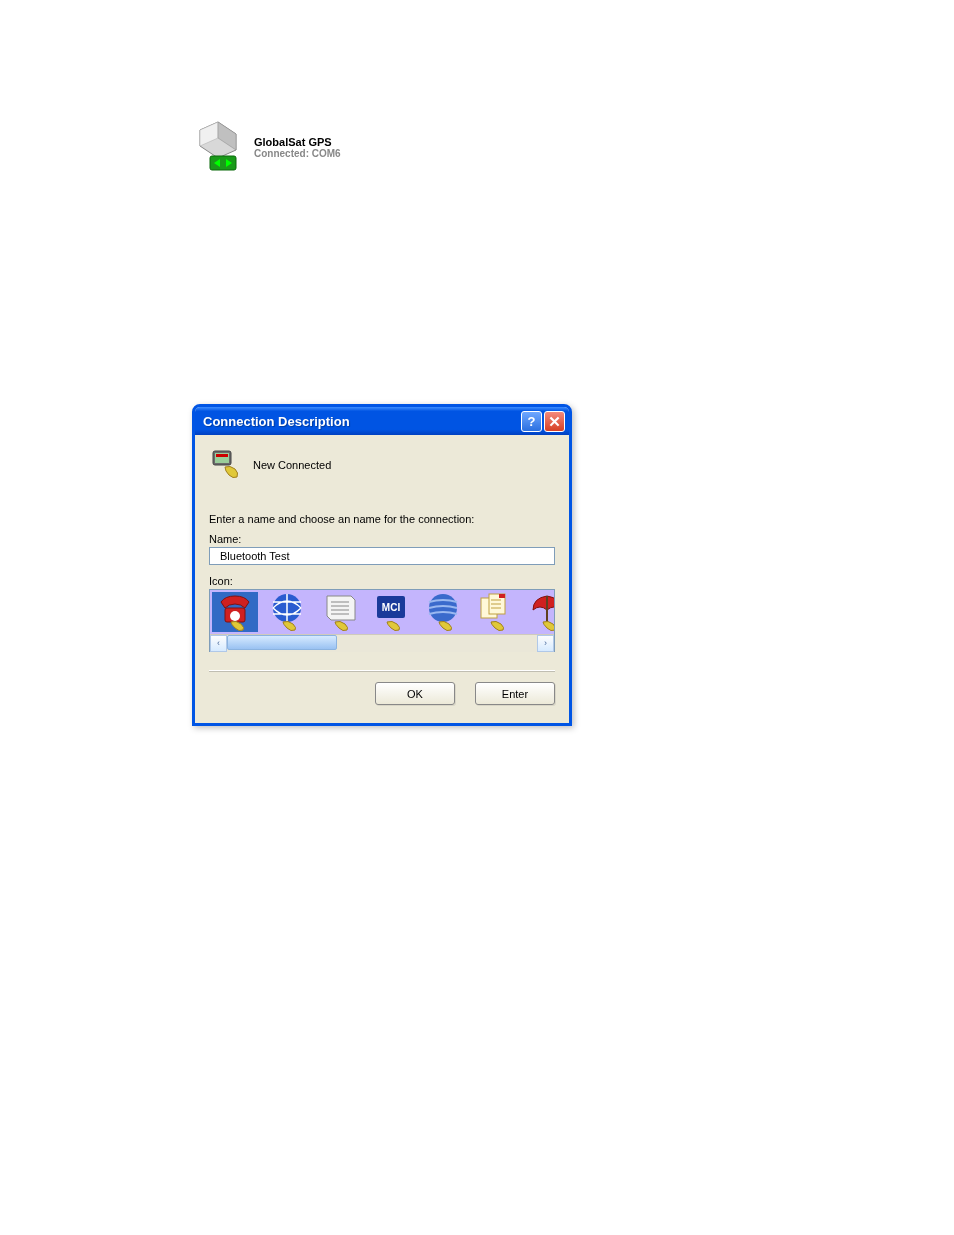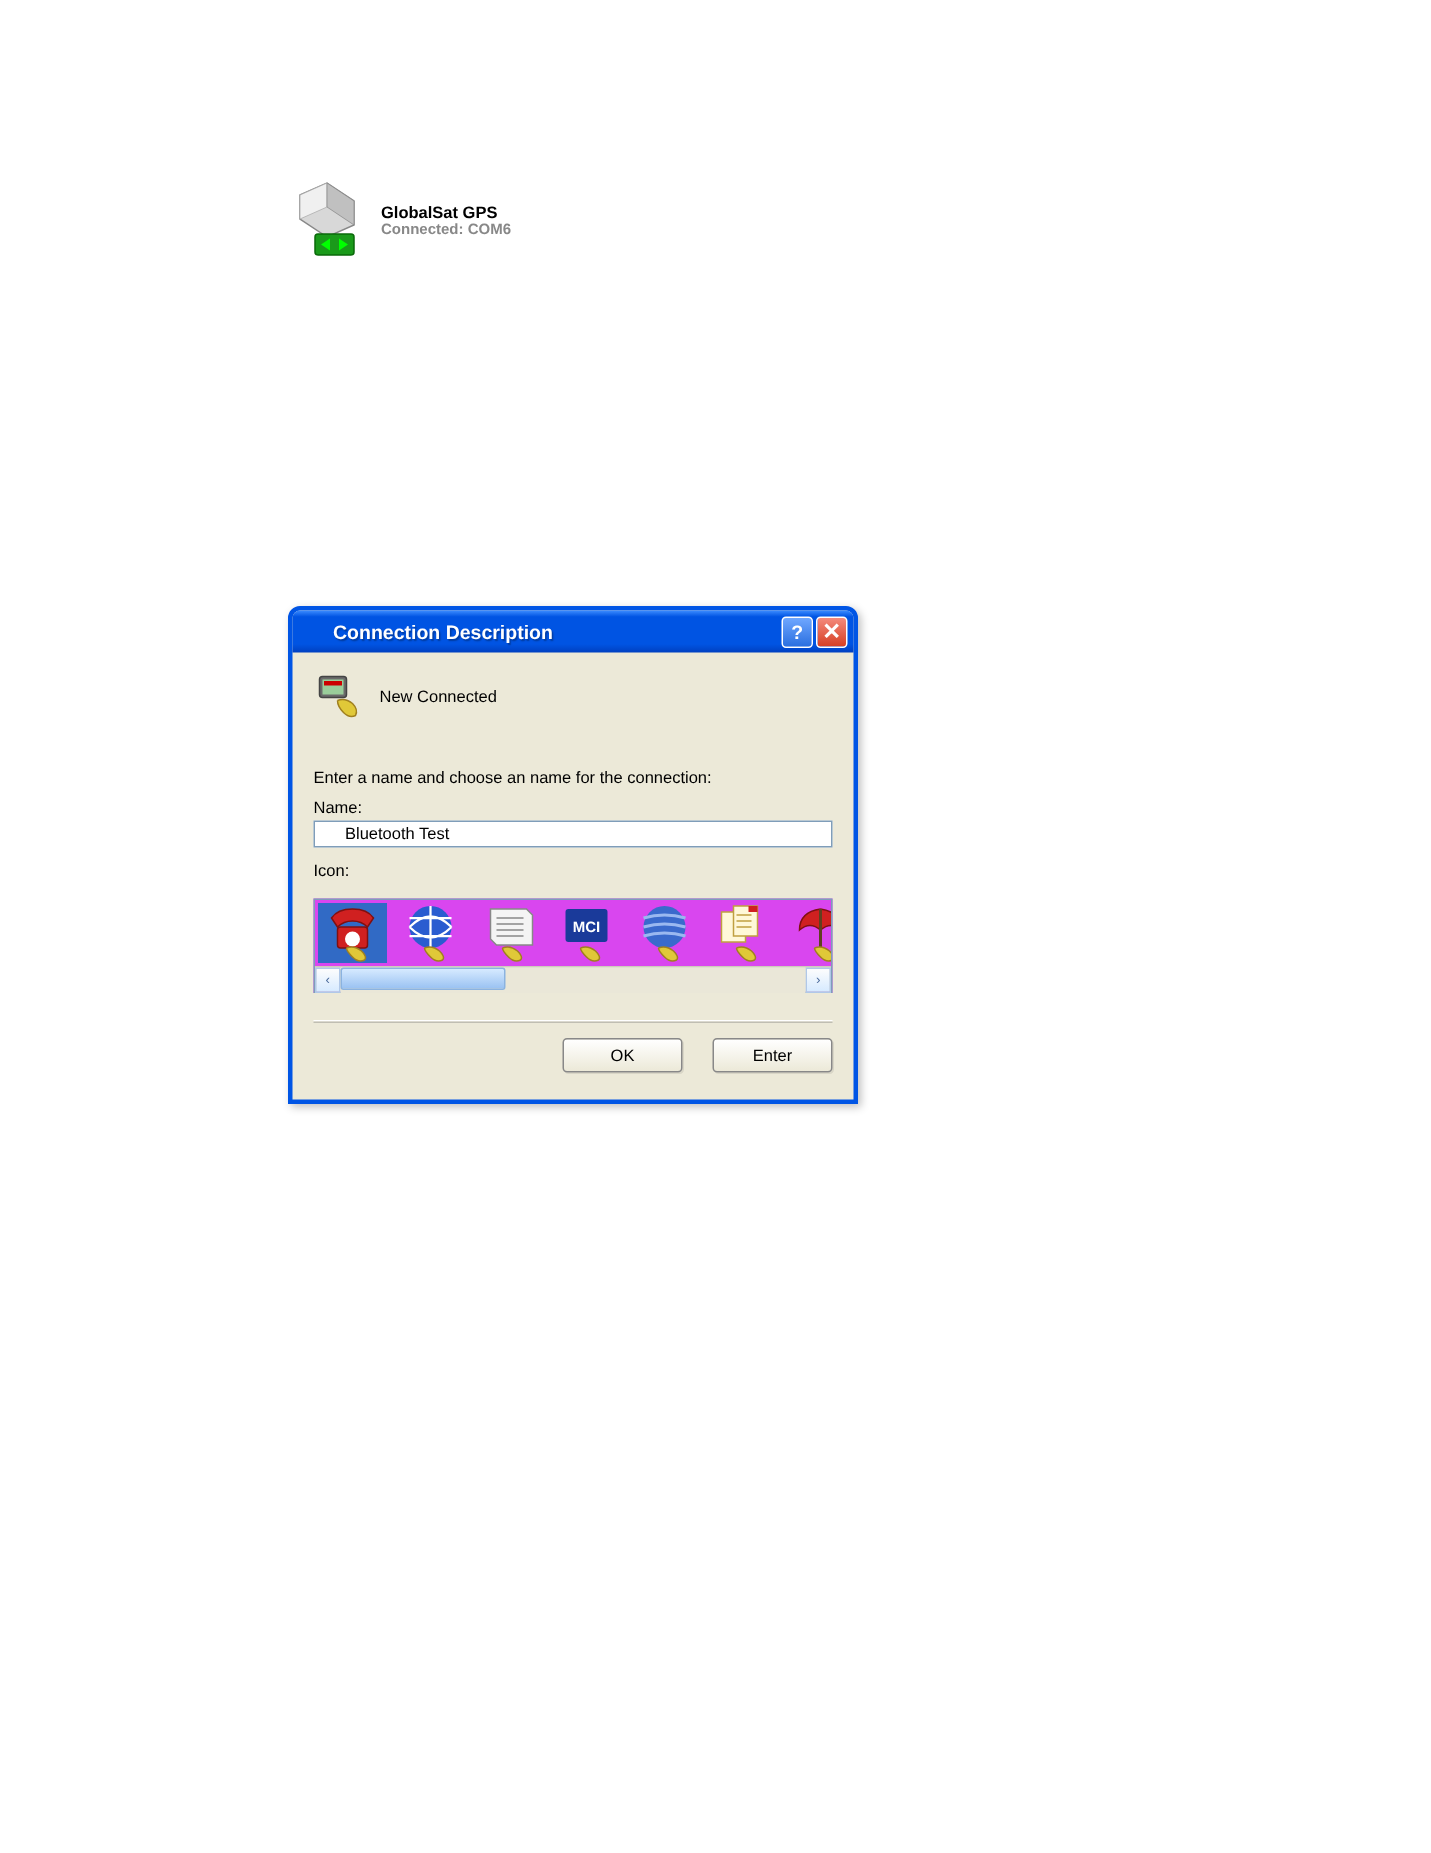--- a/index.html
+++ b/index.html
@@ -62,7 +62,6 @@
     font-size: 13px;
     flex: 1;
     text-shadow: 1px 1px 1px rgba(0,0,0,0.3);
-    margin-left: 19px;
   }
   .titlebar-btn {
     width: 21px;

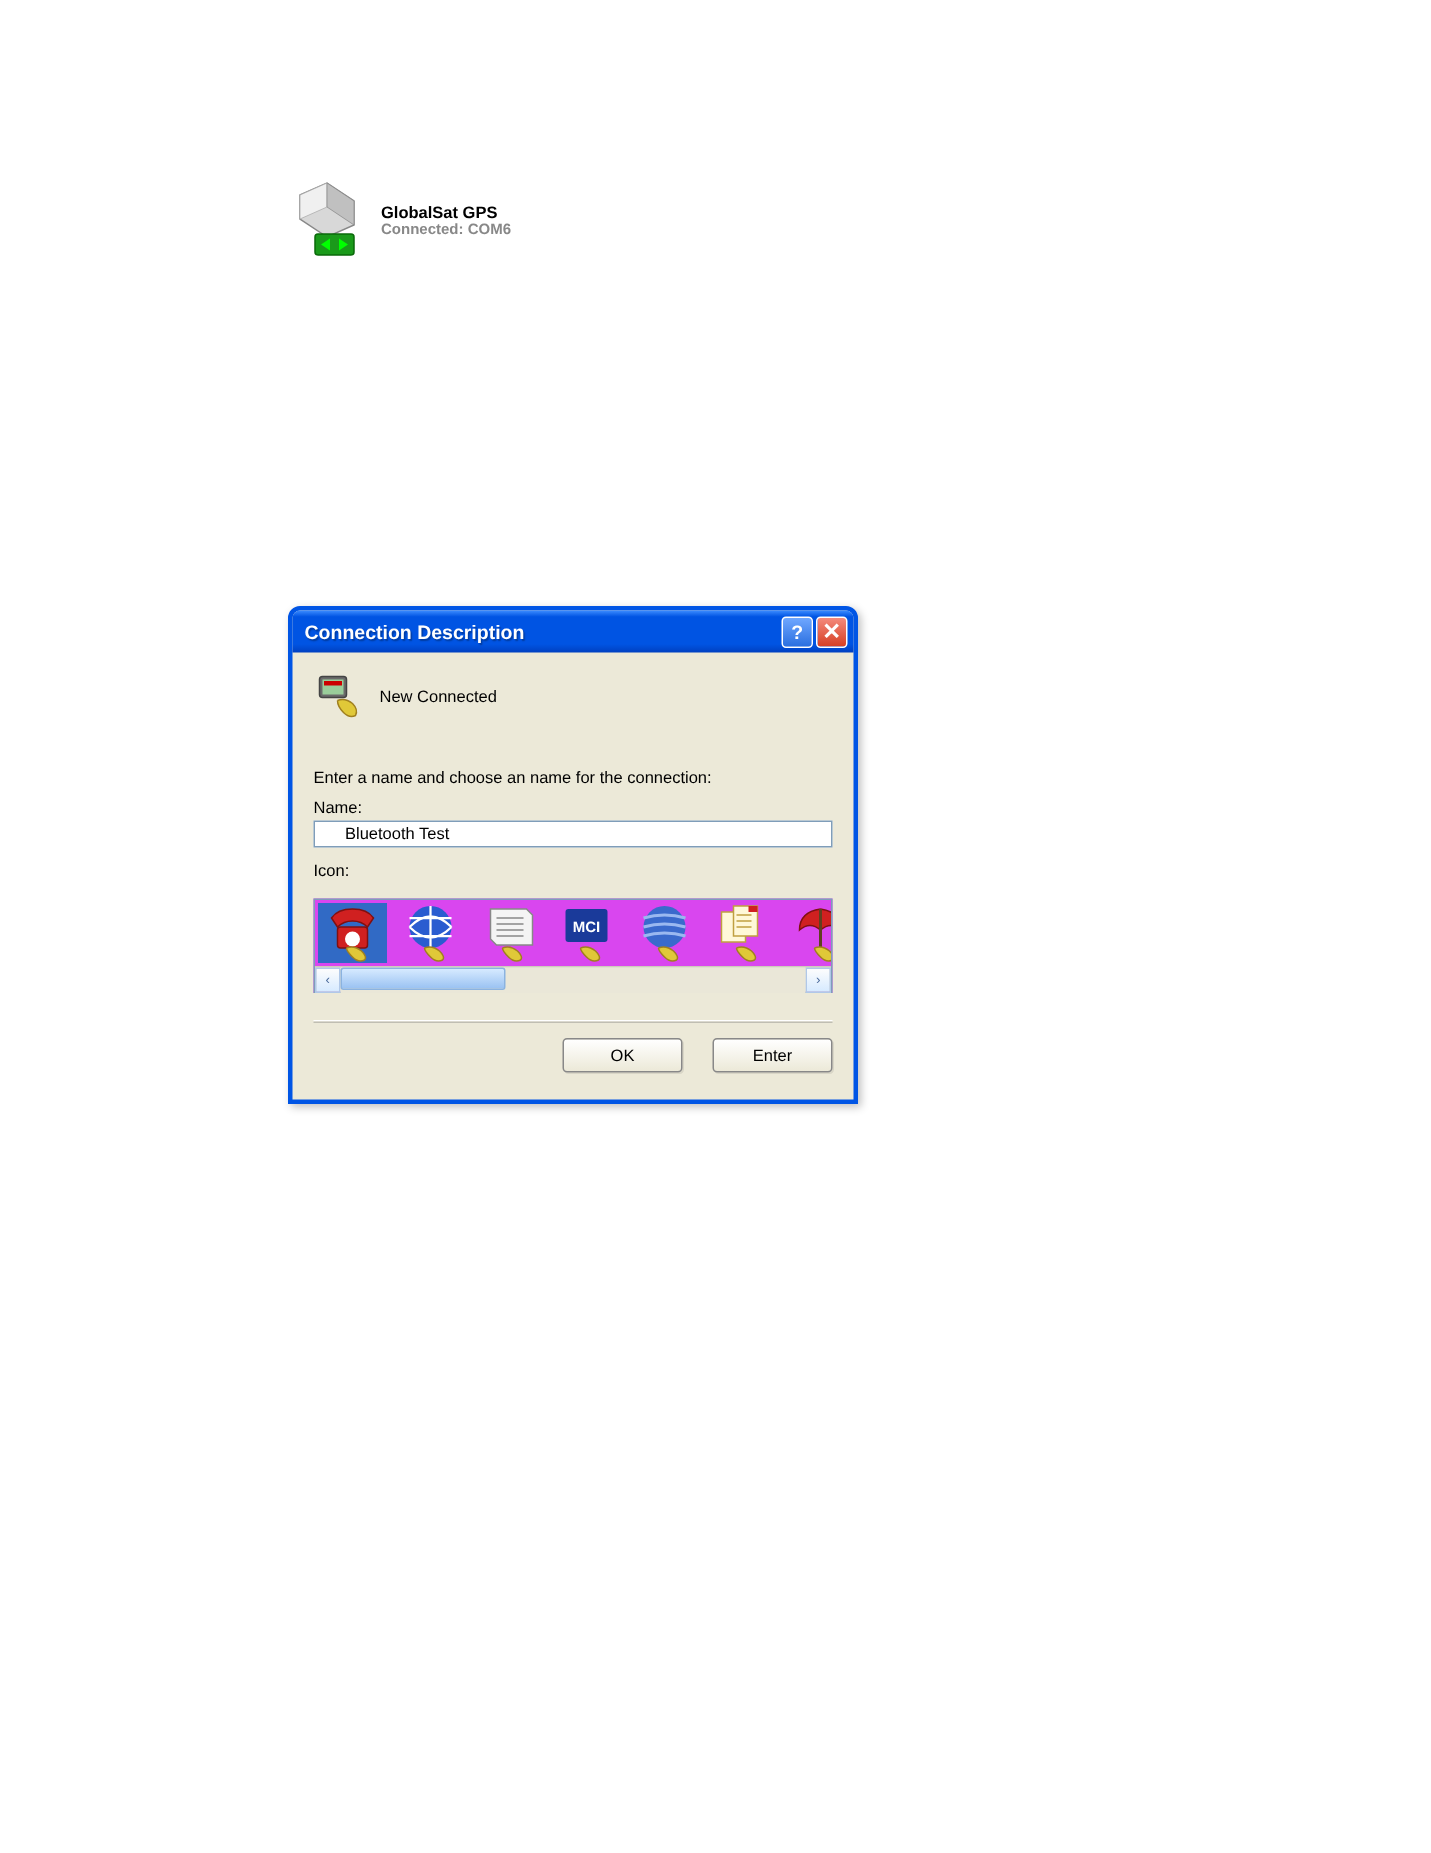--- a/index.html
+++ b/index.html
@@ -118,7 +118,7 @@
     width: 100%;
     font-family: "Tahoma", sans-serif;
     font-size: 11px;
-    padding: 2px 20px;
+    padding: 2px 10px;
     border: 1px solid #7f9db9;
     background: #fff;
   }

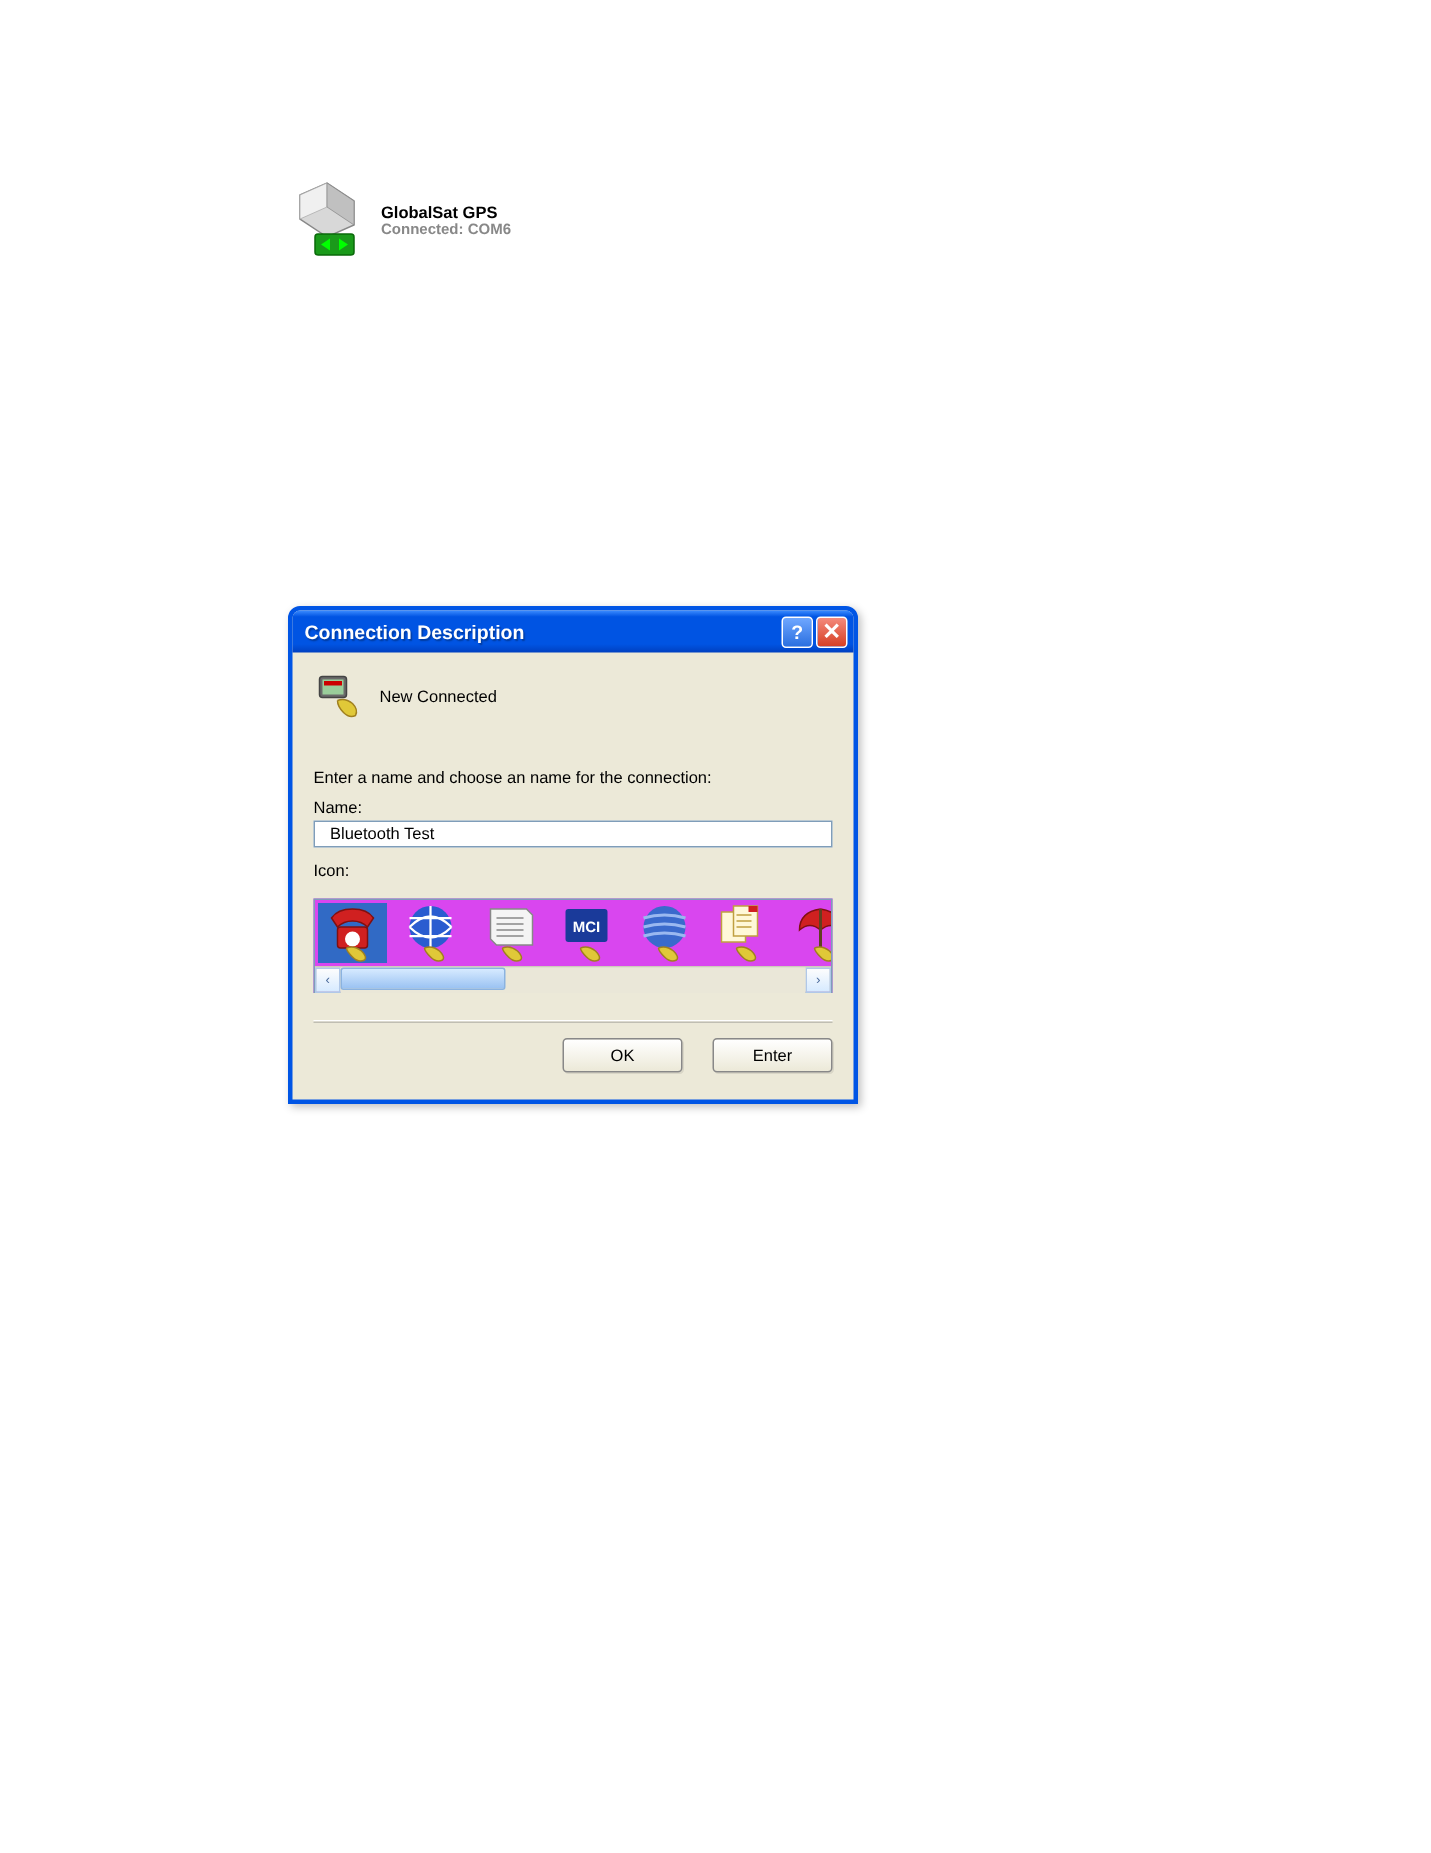--- a/index.html
+++ b/index.html
@@ -128,8 +128,8 @@
   }
   .icon-list-wrap {
     border: 1px solid #7f9db9;
-    background: #d946ef;
-    margin-top: 12px;
+    background: #c4b5fd;
+    margin-top: 2px;
     text-align: right;
   }
   .icon-list {

